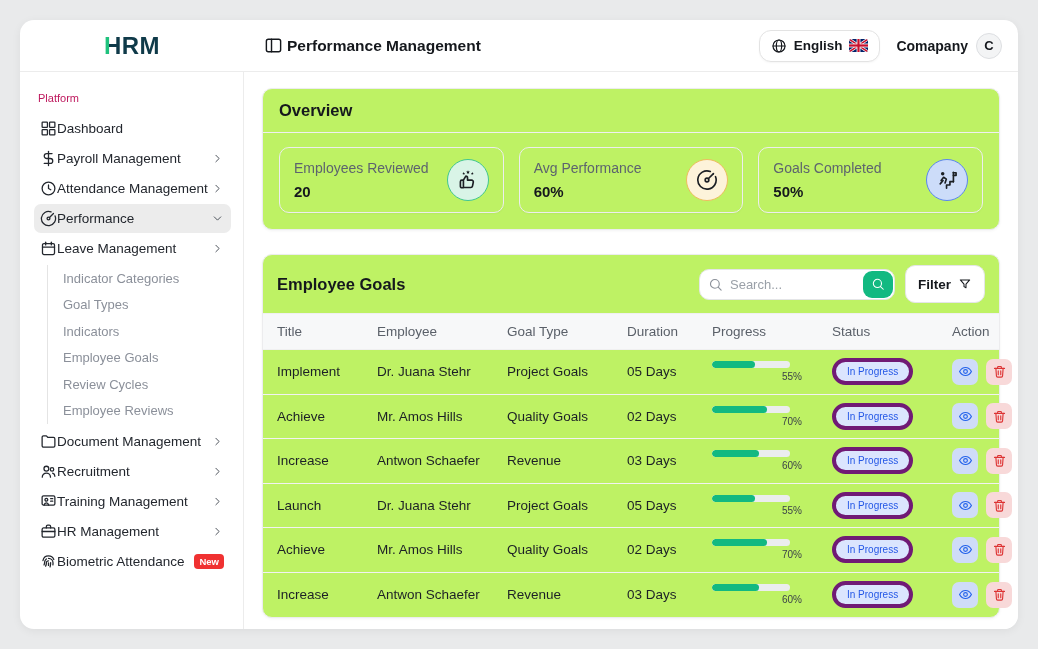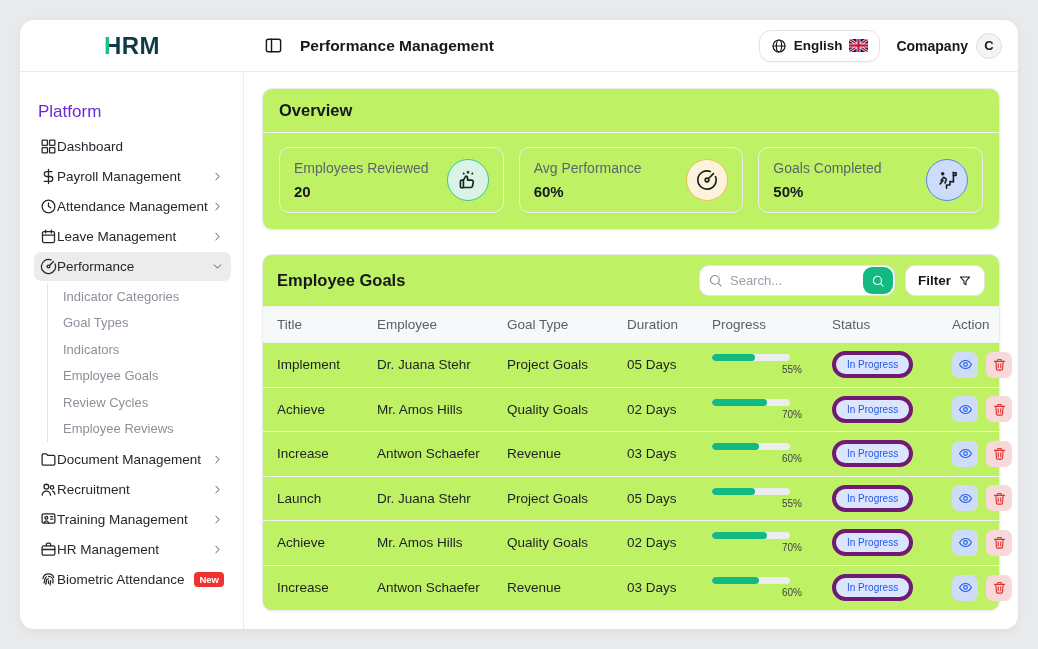--- a/index.html
+++ b/index.html
@@ -21,7 +21,7 @@
   .logo-zone { width:224px; flex:0 0 224px; display:flex; justify-content:center; align-items:center; }
   .logo { font-size:24px; font-weight:800; letter-spacing:.5px; color:#0f3a49; }
   .logo .h2tone { background:linear-gradient(90deg,#1fc27d 0 27%,#0f3a49 27%); -webkit-background-clip:text; background-clip:text; color:transparent; }
-  .head-main { flex:1; display:flex; align-items:center; gap:17px; padding:0 16px 0 20px; }
+  .head-main { flex:1; display:flex; align-items:center; gap:4px; padding:0 16px 0 20px; }
   .page-title { font-size:15.5px; font-weight:700; color:#15181d; }
   .head-right { margin-left:auto; display:flex; align-items:center; gap:16px; }
   .lang-btn { display:flex; align-items:center; gap:7px; height:32px; padding:0 11px; background:#fff;

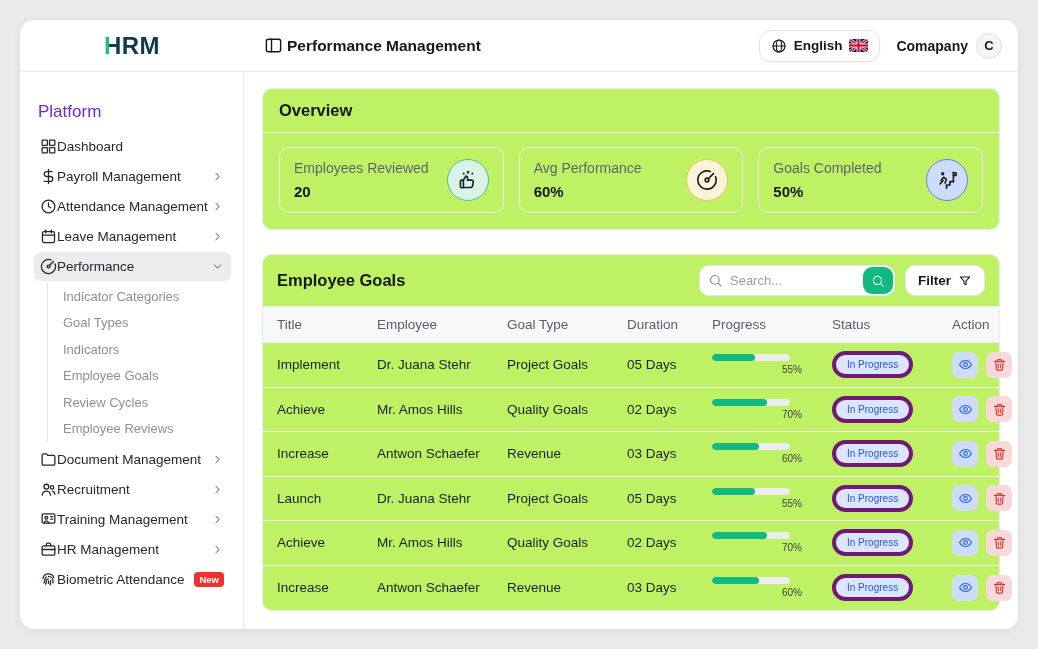--- a/index.html
+++ b/index.html
@@ -34,7 +34,7 @@
   
   .body-wrap { flex:1; display:flex; min-height:0; }
   .sidebar { width:224px; flex:0 0 224px; border-right:1px solid #ececec; padding:12px 12px 8px 14px; overflow:hidden; }
-  .platform { font-size:17px; color:#6d28d9; margin:18px 0 10px 4px; }
+  .platform { font-size:11px; color:#be185d; margin:8px 0 10px 4px; }
   .side-item { display:flex; align-items:center; height:29px; padding:0 7px 0 6px; border-radius:7px;
     font-size:13.5px; color:#23272e; cursor:pointer; margin-bottom:1px; }
   .side-item.active { background:#ececec; }

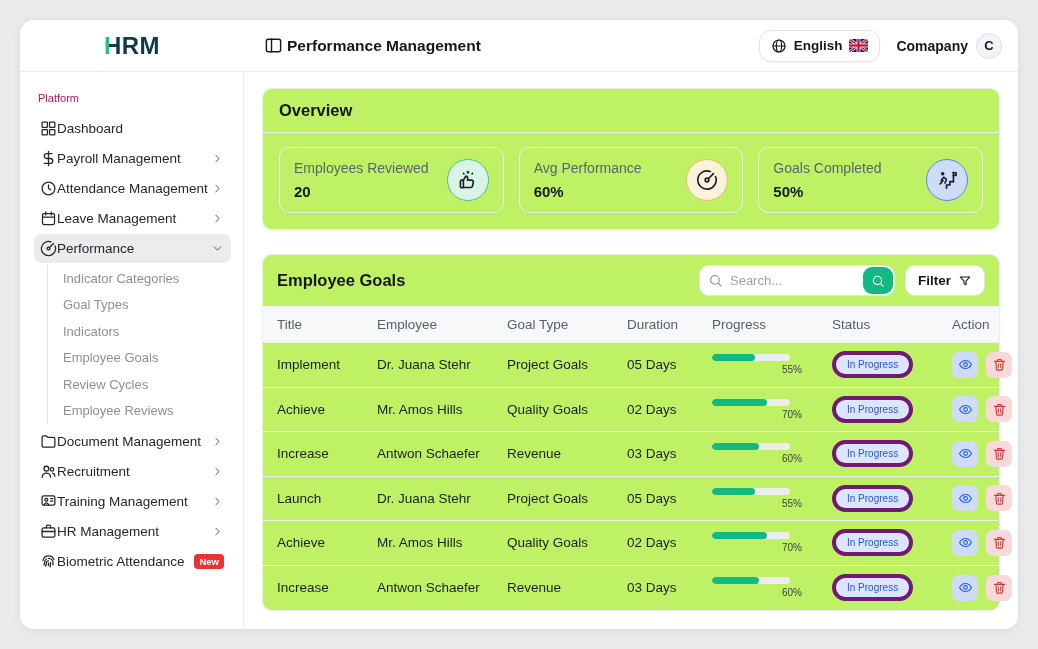--- a/index.html
+++ b/index.html
@@ -185,6 +185,21 @@
               </svg>
             </span>
           </div>
+          <div class="side-item active">
+            <span class="ic ">
+              <svg viewBox="0 0 24 24" fill="none" stroke="currentColor" stroke-width="1.8" stroke-linecap="round" stroke-linejoin="round">
+                <path d="M15.6 2.7a10 10 0 1 0 5.7 5.7"></path>
+                <circle cx="12" cy="12" r="2"></circle>
+                <path d="M13.4 10.6 19 5"></path>
+              </svg>
+            </span>
+            <span class="side-label">Performance</span>
+            <span class="chev">
+              <svg viewBox="0 0 24 24" fill="none" stroke="currentColor" stroke-width="1.8" stroke-linecap="round" stroke-linejoin="round">
+                <path d="m6 9 6 6 6-6"></path>
+              </svg>
+            </span>
+          </div>
           <div class="side-item">
             <span class="ic ">
               <svg viewBox="0 0 24 24" fill="none" stroke="currentColor" stroke-width="1.8" stroke-linecap="round" stroke-linejoin="round">
@@ -198,21 +213,6 @@
             <span class="chev">
               <svg viewBox="0 0 24 24" fill="none" stroke="currentColor" stroke-width="1.8" stroke-linecap="round" stroke-linejoin="round">
                 <path d="m9 6 6 6-6 6"></path>
-              </svg>
-            </span>
-          </div>
-          <div class="side-item active">
-            <span class="ic ">
-              <svg viewBox="0 0 24 24" fill="none" stroke="currentColor" stroke-width="1.8" stroke-linecap="round" stroke-linejoin="round">
-                <path d="M15.6 2.7a10 10 0 1 0 5.7 5.7"></path>
-                <circle cx="12" cy="12" r="2"></circle>
-                <path d="M13.4 10.6 19 5"></path>
-              </svg>
-            </span>
-            <span class="side-label">Performance</span>
-            <span class="chev">
-              <svg viewBox="0 0 24 24" fill="none" stroke="currentColor" stroke-width="1.8" stroke-linecap="round" stroke-linejoin="round">
-                <path d="m6 9 6 6 6-6"></path>
               </svg>
             </span>
           </div>

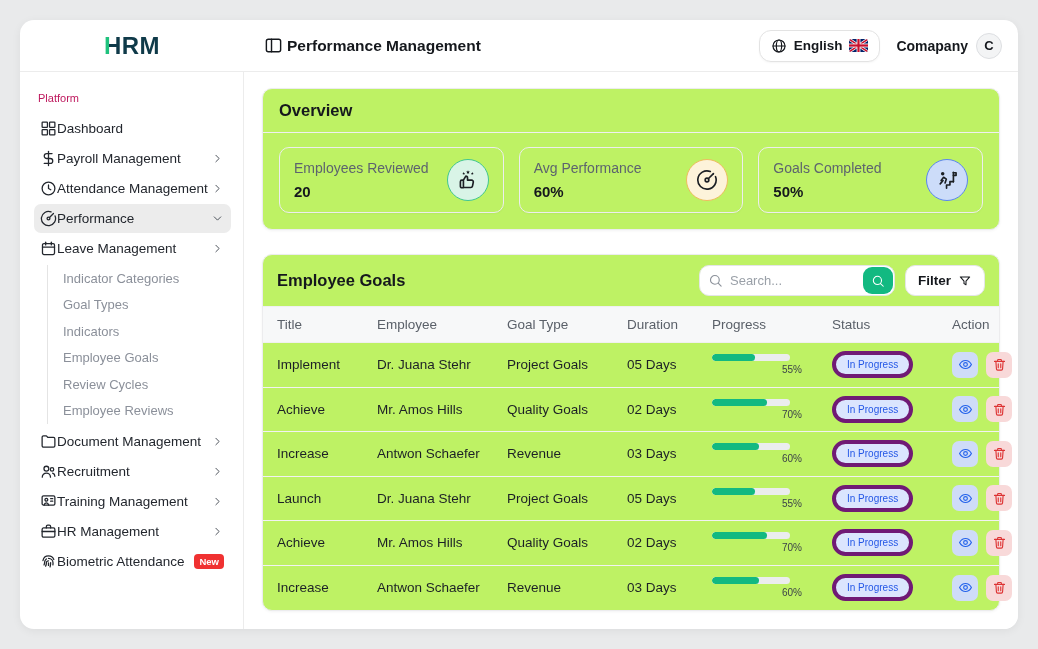--- a/index.html
+++ b/index.html
@@ -70,7 +70,7 @@
   .search-btn { position:absolute; right:2px; top:2px; width:30px; height:27px; background:#12b981; border:none;
     border-radius:9px; display:flex; align-items:center; justify-content:center; color:#fff; cursor:pointer; }
   .search-btn svg { width:14px; height:14px; }
-  .filter-btn { height:31px; display:flex; align-items:center; gap:7px; padding:0 12px; border:1px solid #e4e5e7;
+  .filter-btn { height:38px; display:flex; align-items:center; gap:7px; padding:0 12px; border:1px solid #e4e5e7;
     border-radius:10px; background:#fff; font-size:13.5px; font-weight:600; color:#15181d; cursor:pointer; }
   .filter-btn svg { width:14px; height:14px; color:#15181d; }
   .tgrid { display:grid; grid-template-columns:100px 130px 120px 85px 120px 120px 1fr; align-items:center; padding:0 14px; }

